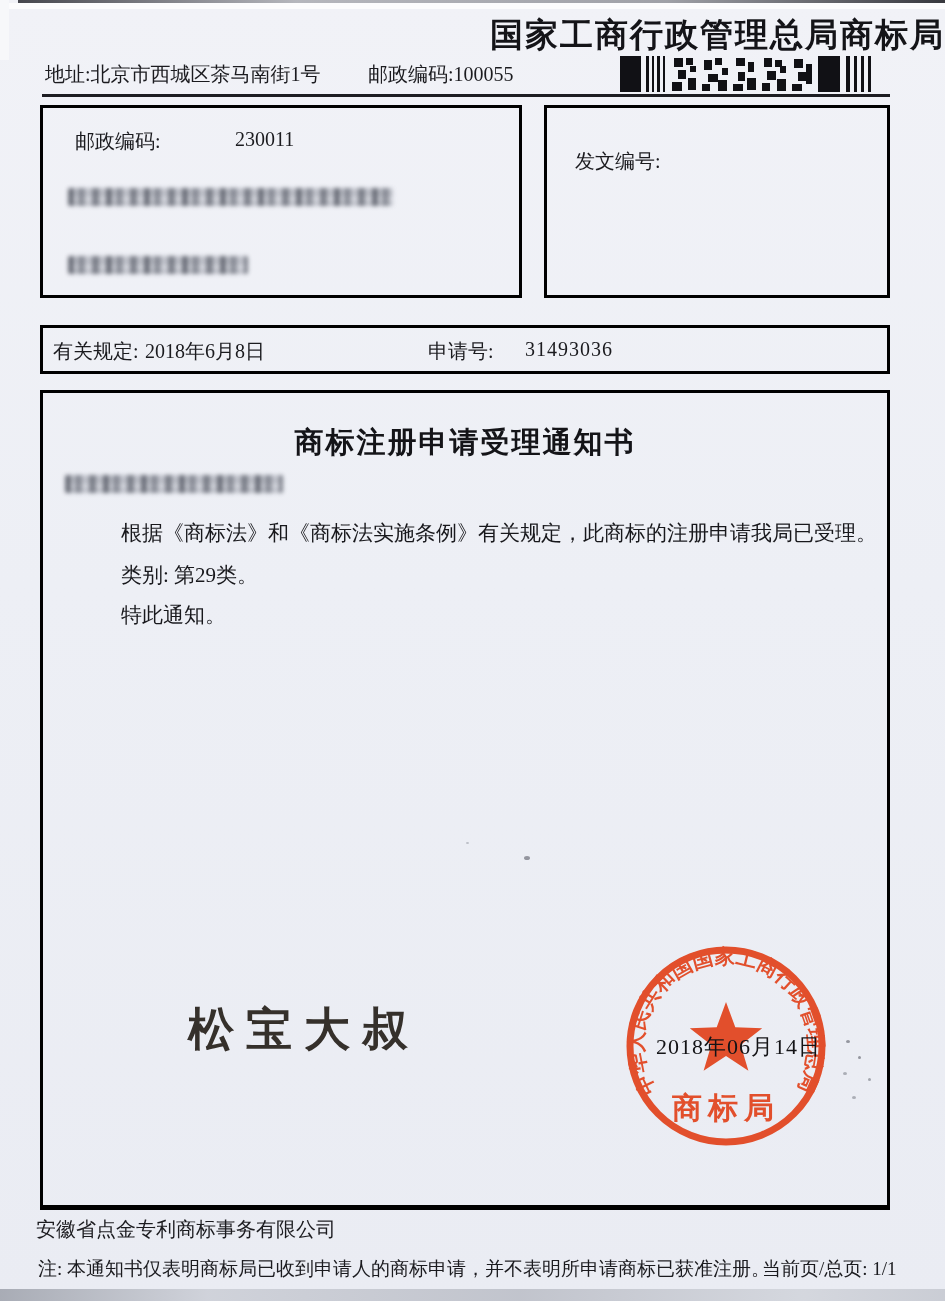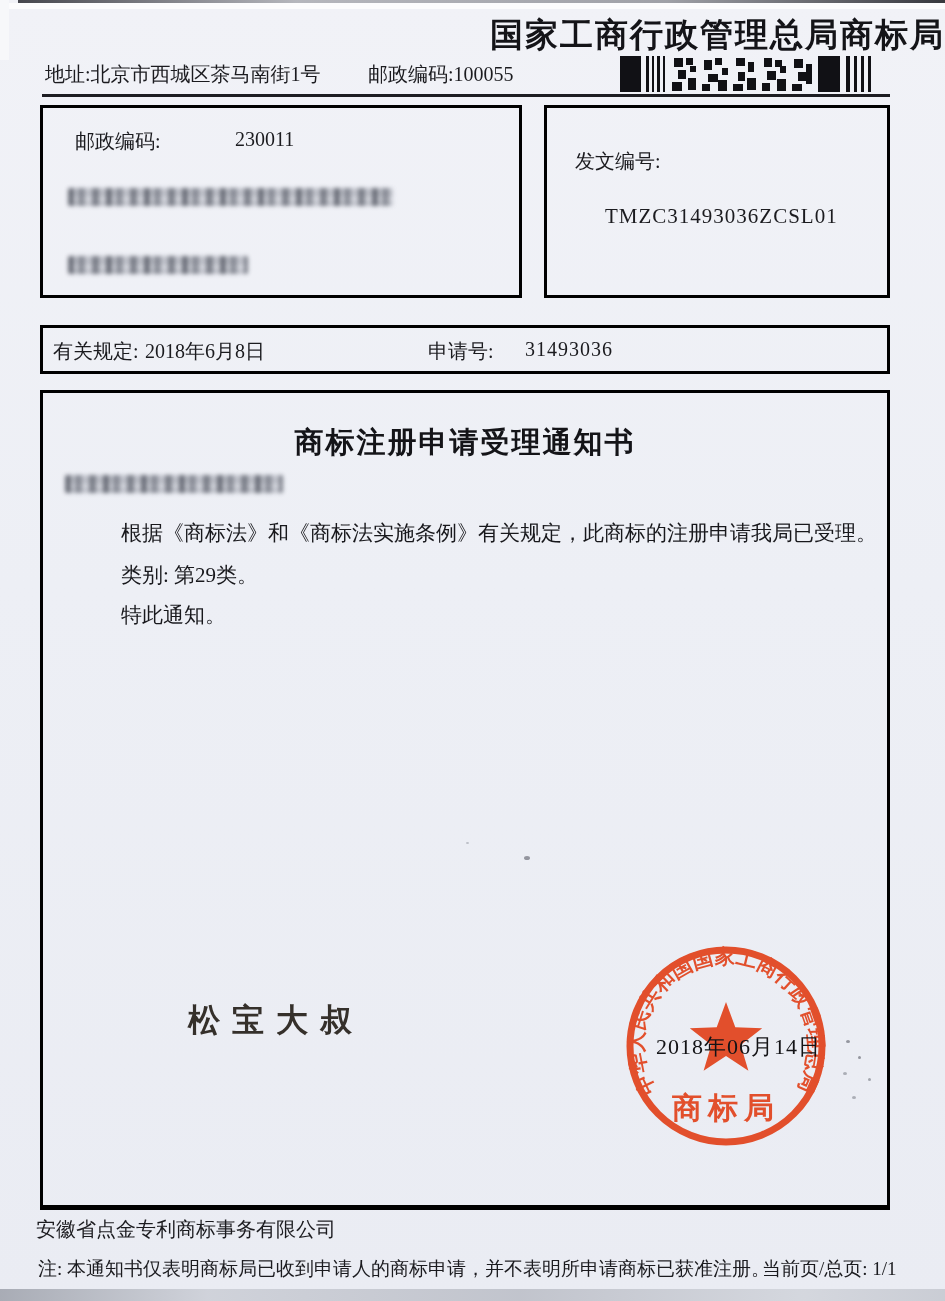--- a/index.html
+++ b/index.html
@@ -129,7 +129,6 @@
 
 <div class="box box-docnum">
   <span class="lbl" style="left:28px; top:40px;">发文编号:</span>
-  <span class="lbl mono-val" style="left:58px; top:96px; font-size:21px;">TMZC31493036ZCSL01</span>
 </div>
 
 <div class="box box-app">

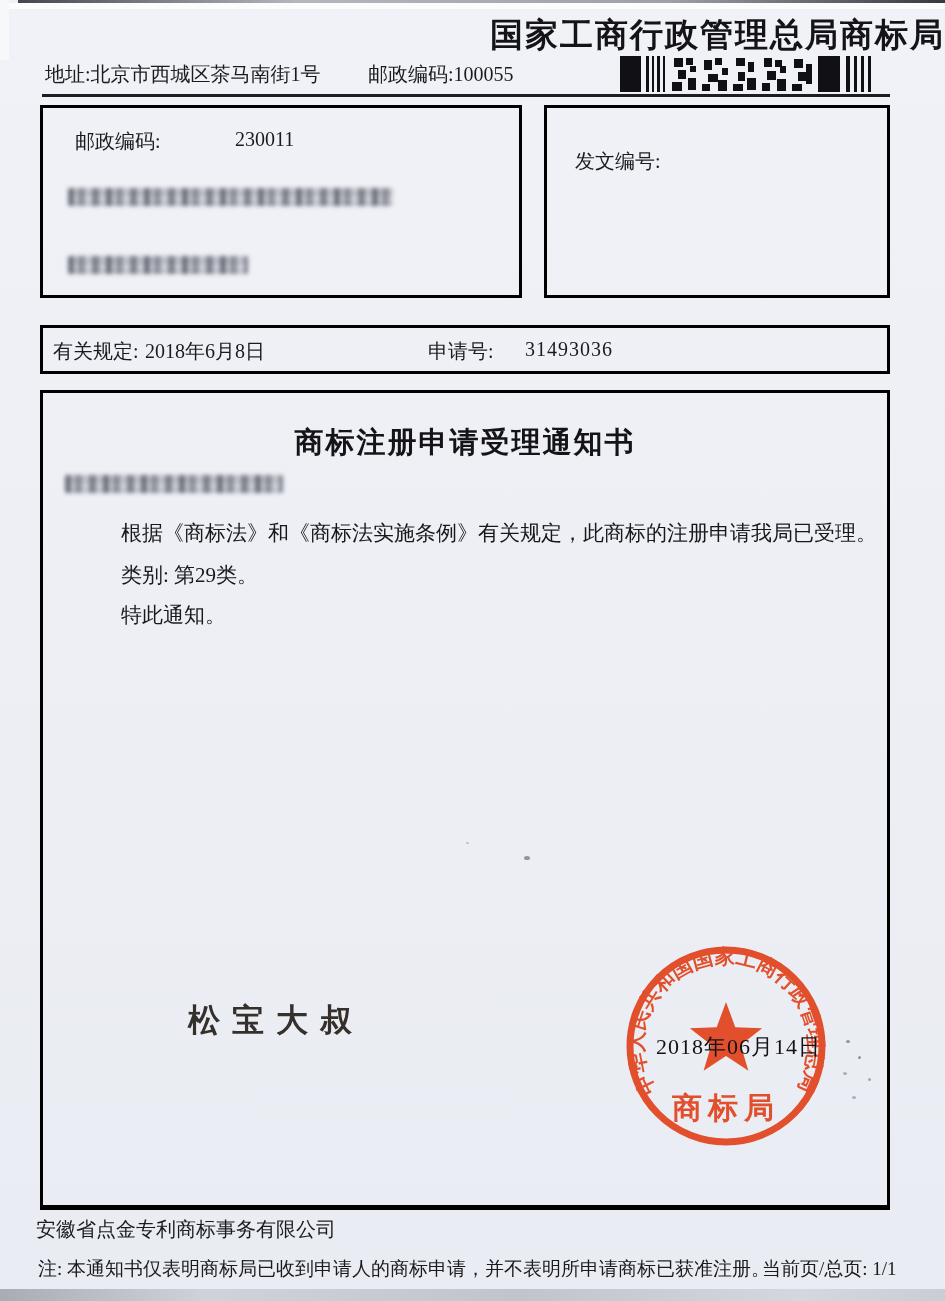--- a/index.html
+++ b/index.html
@@ -50,7 +50,7 @@
   .notice-title { position:absolute; top:30px; left:0; width:100%; text-align:center;
     font-size:29px; font-weight:700; letter-spacing:2px; color:#141418; }
   .notice-line { position:absolute; left:78px; font-size:21px; white-space:nowrap; color:#18181c; }
-  .trademark-name { position:absolute; left:145px; top:606px; font-size:32px; font-weight:700;
+  .trademark-name { position:absolute; left:145px; top:606px; font-size:46px; font-weight:700;
     letter-spacing:12px; color:#35302b; }
 
   

